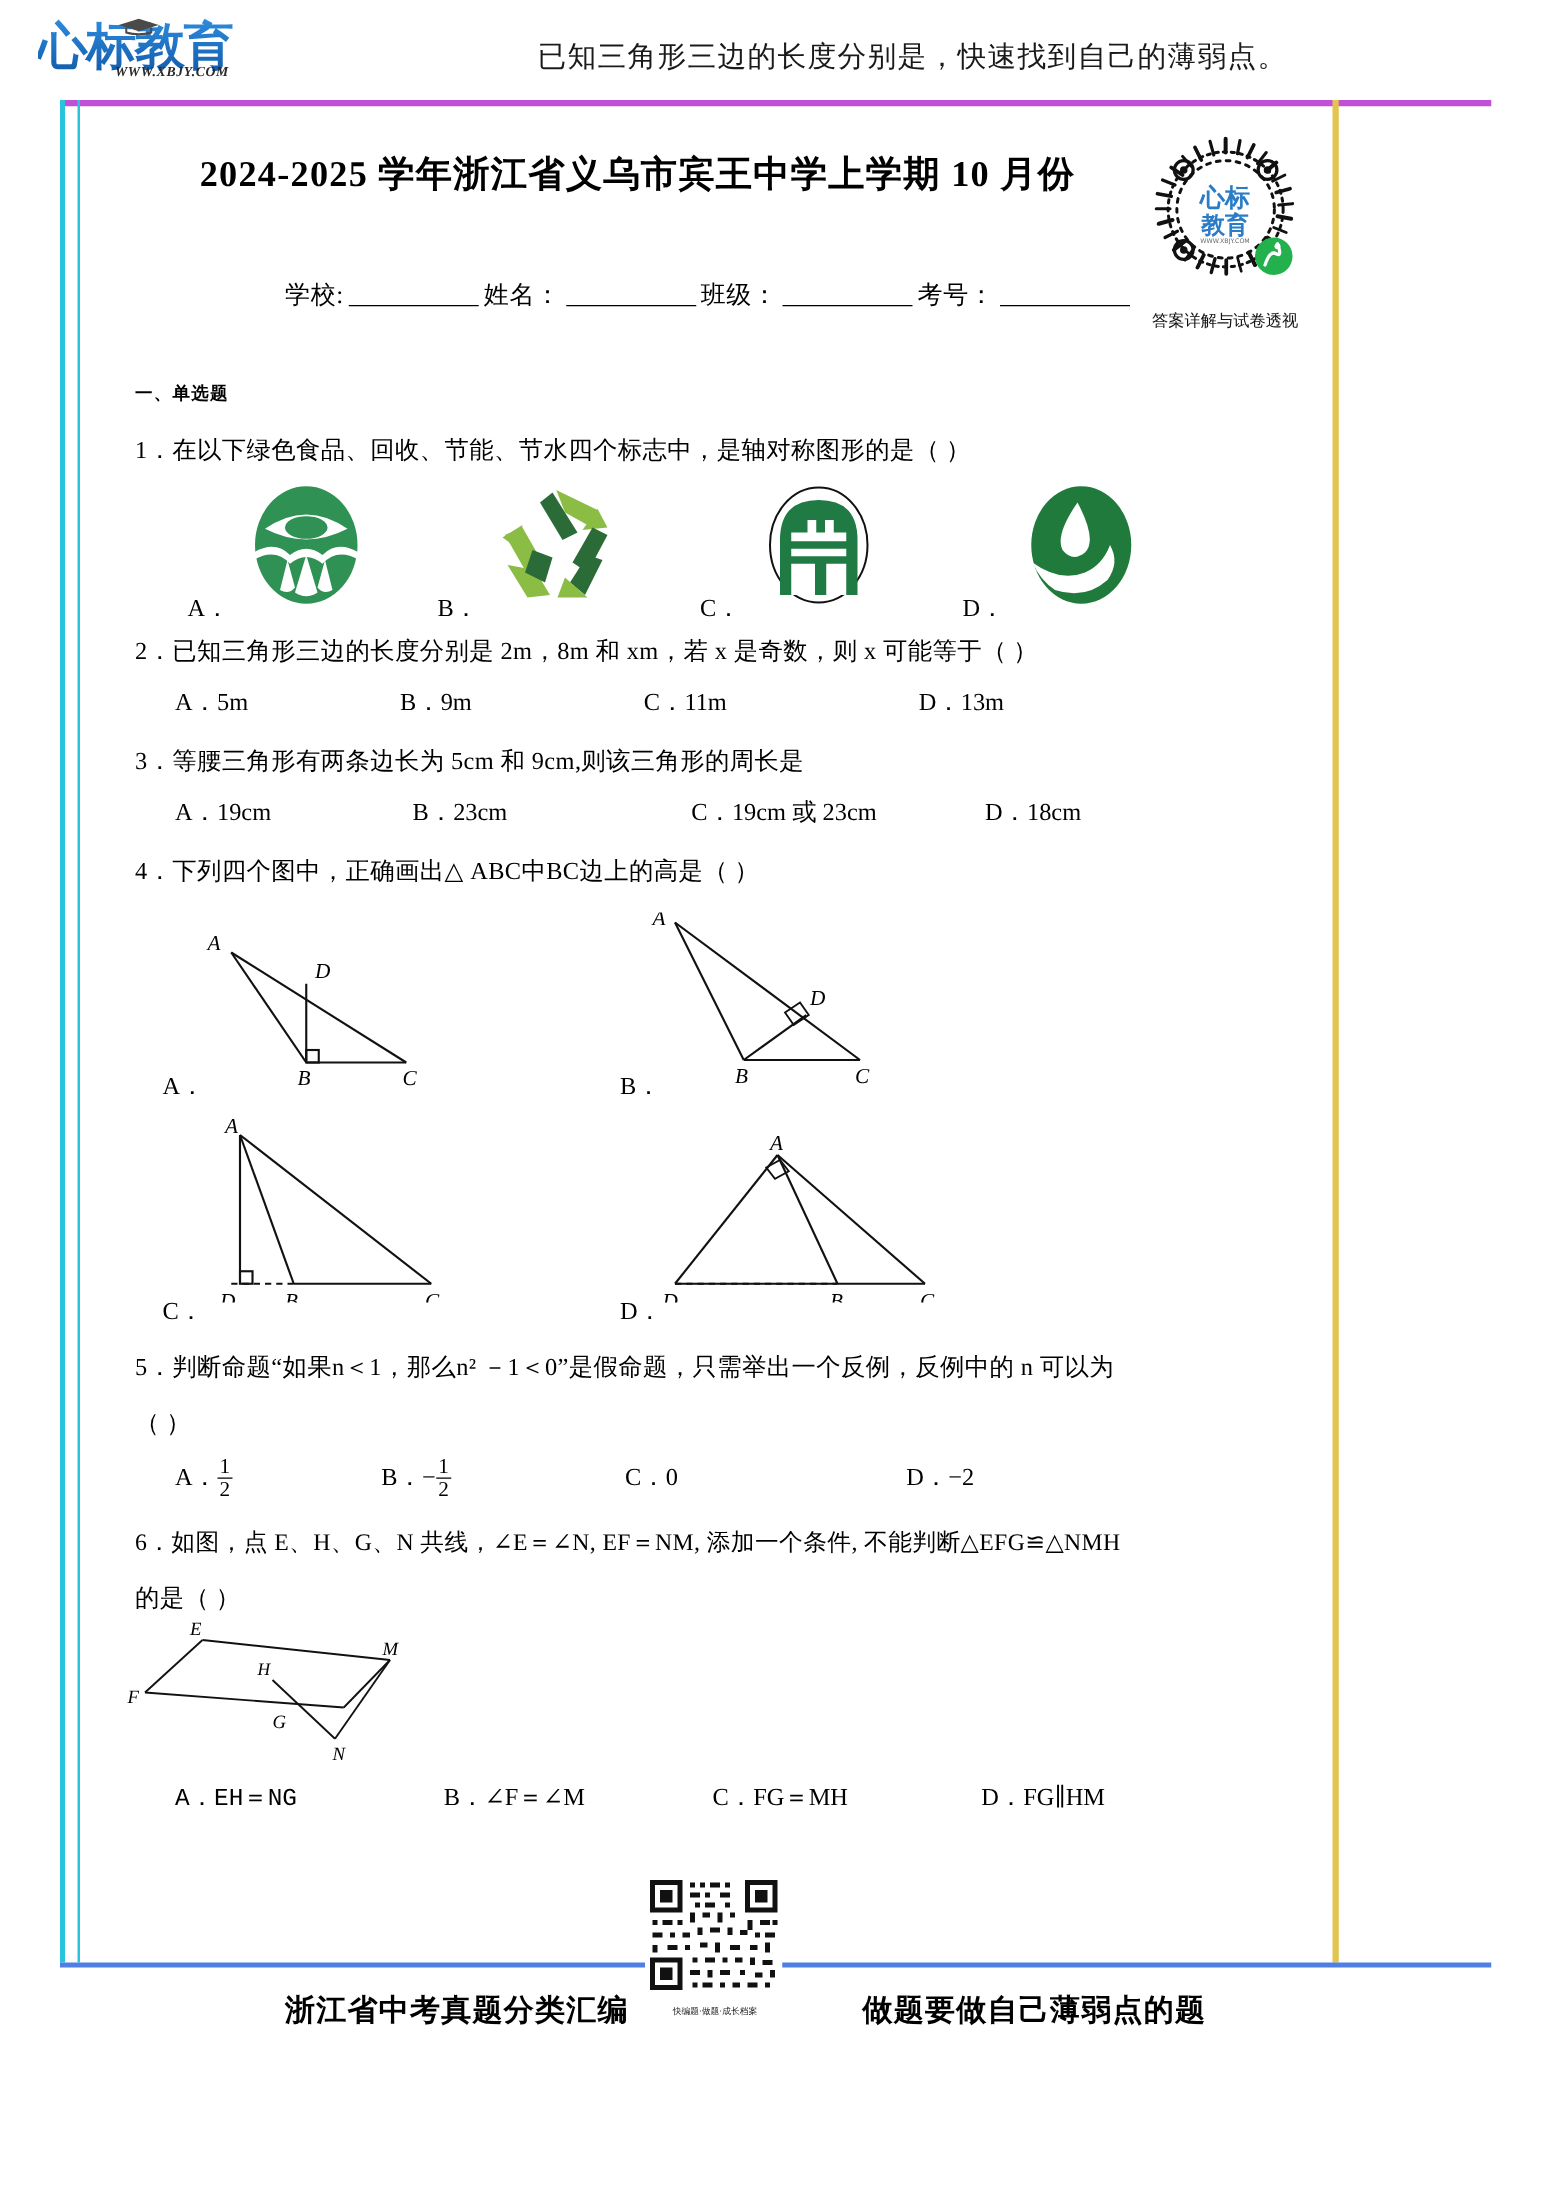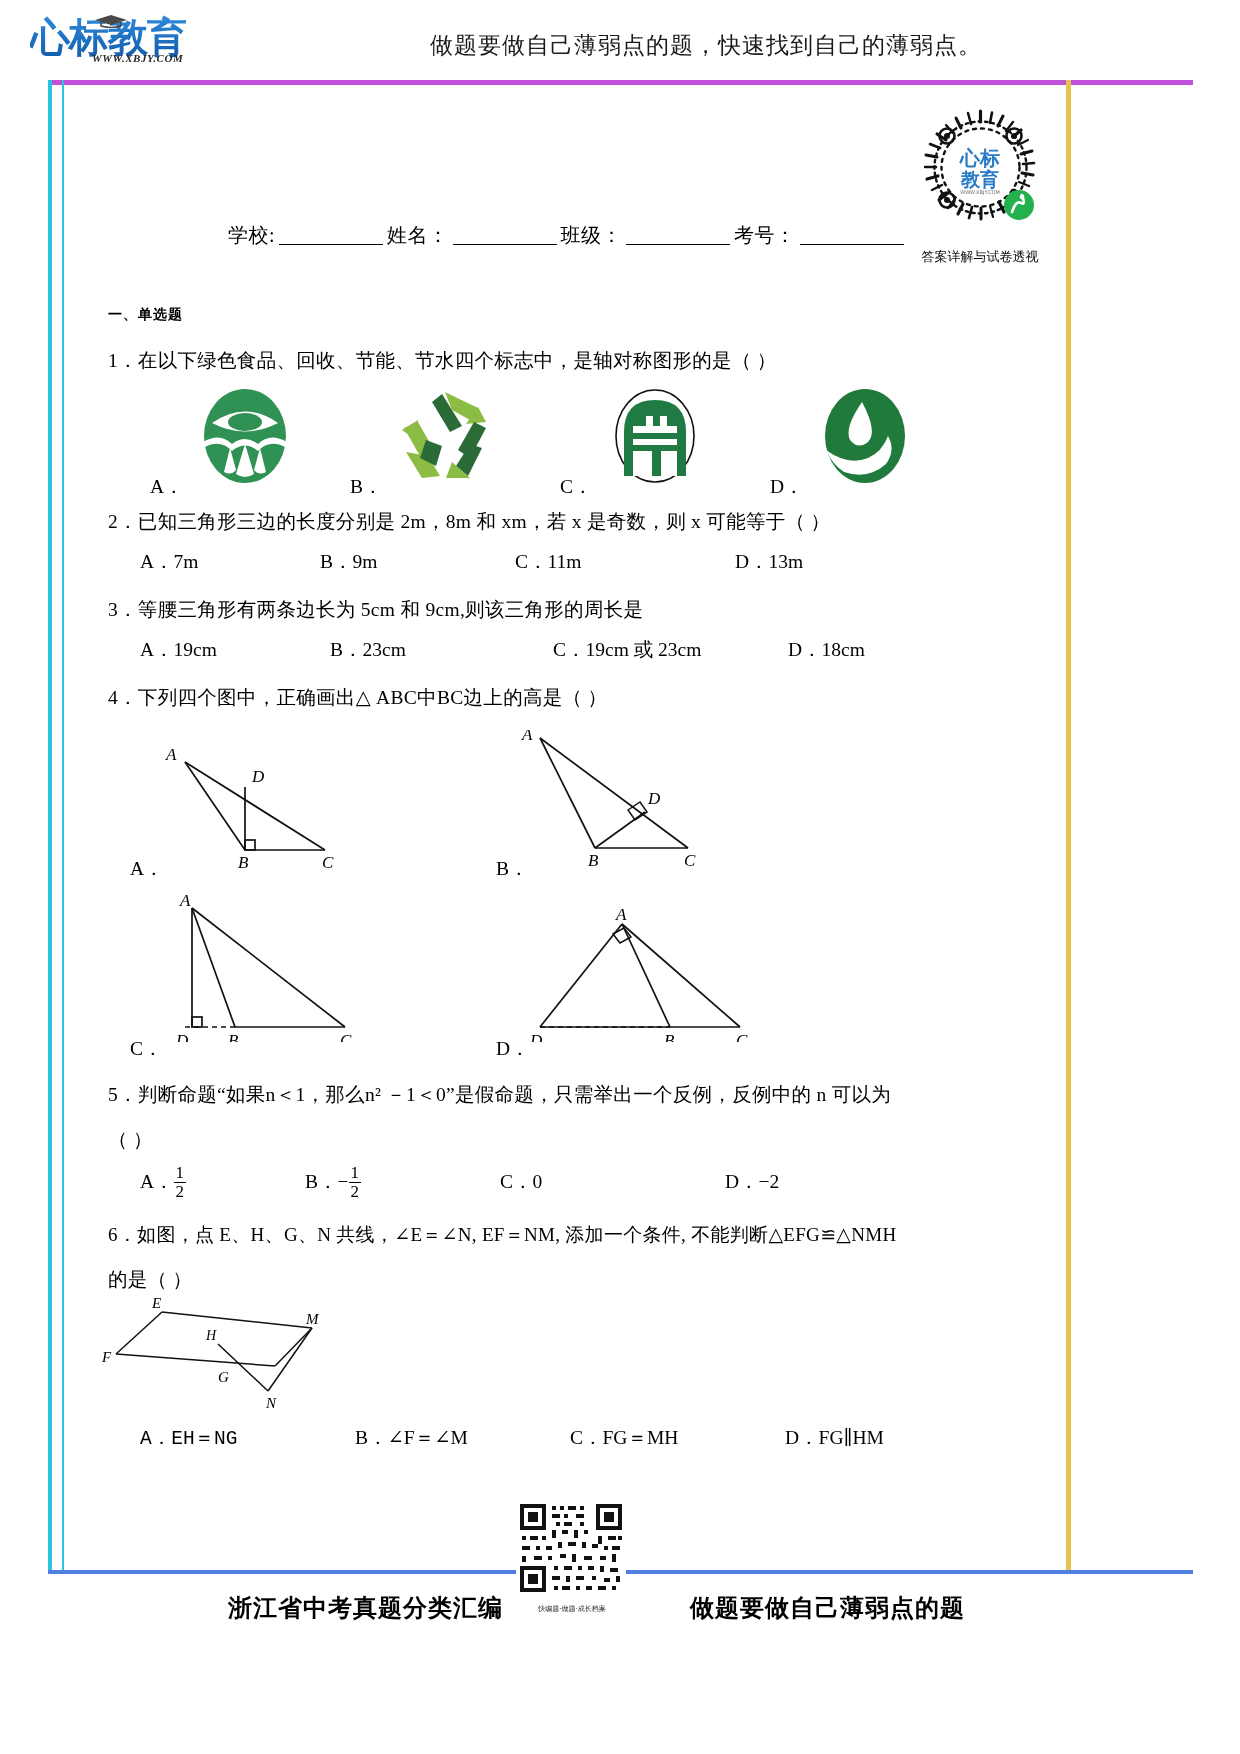--- a/index.html
+++ b/index.html
@@ -234,7 +234,7 @@
     <div class="bl-text">心标教育</div>
     <div class="bl-url">WWW.XBJY.COM</div>
   </div>
-  <div class="banner-slogan">做题要做自己薄弱点的题，快速找到自己的薄弱点。</div>
+  <div class="banner-slogan">已知三角形三边的长度分别是，快速找到自己的薄弱点。</div>
 </div>
 
 <div class="frame-top"></div>

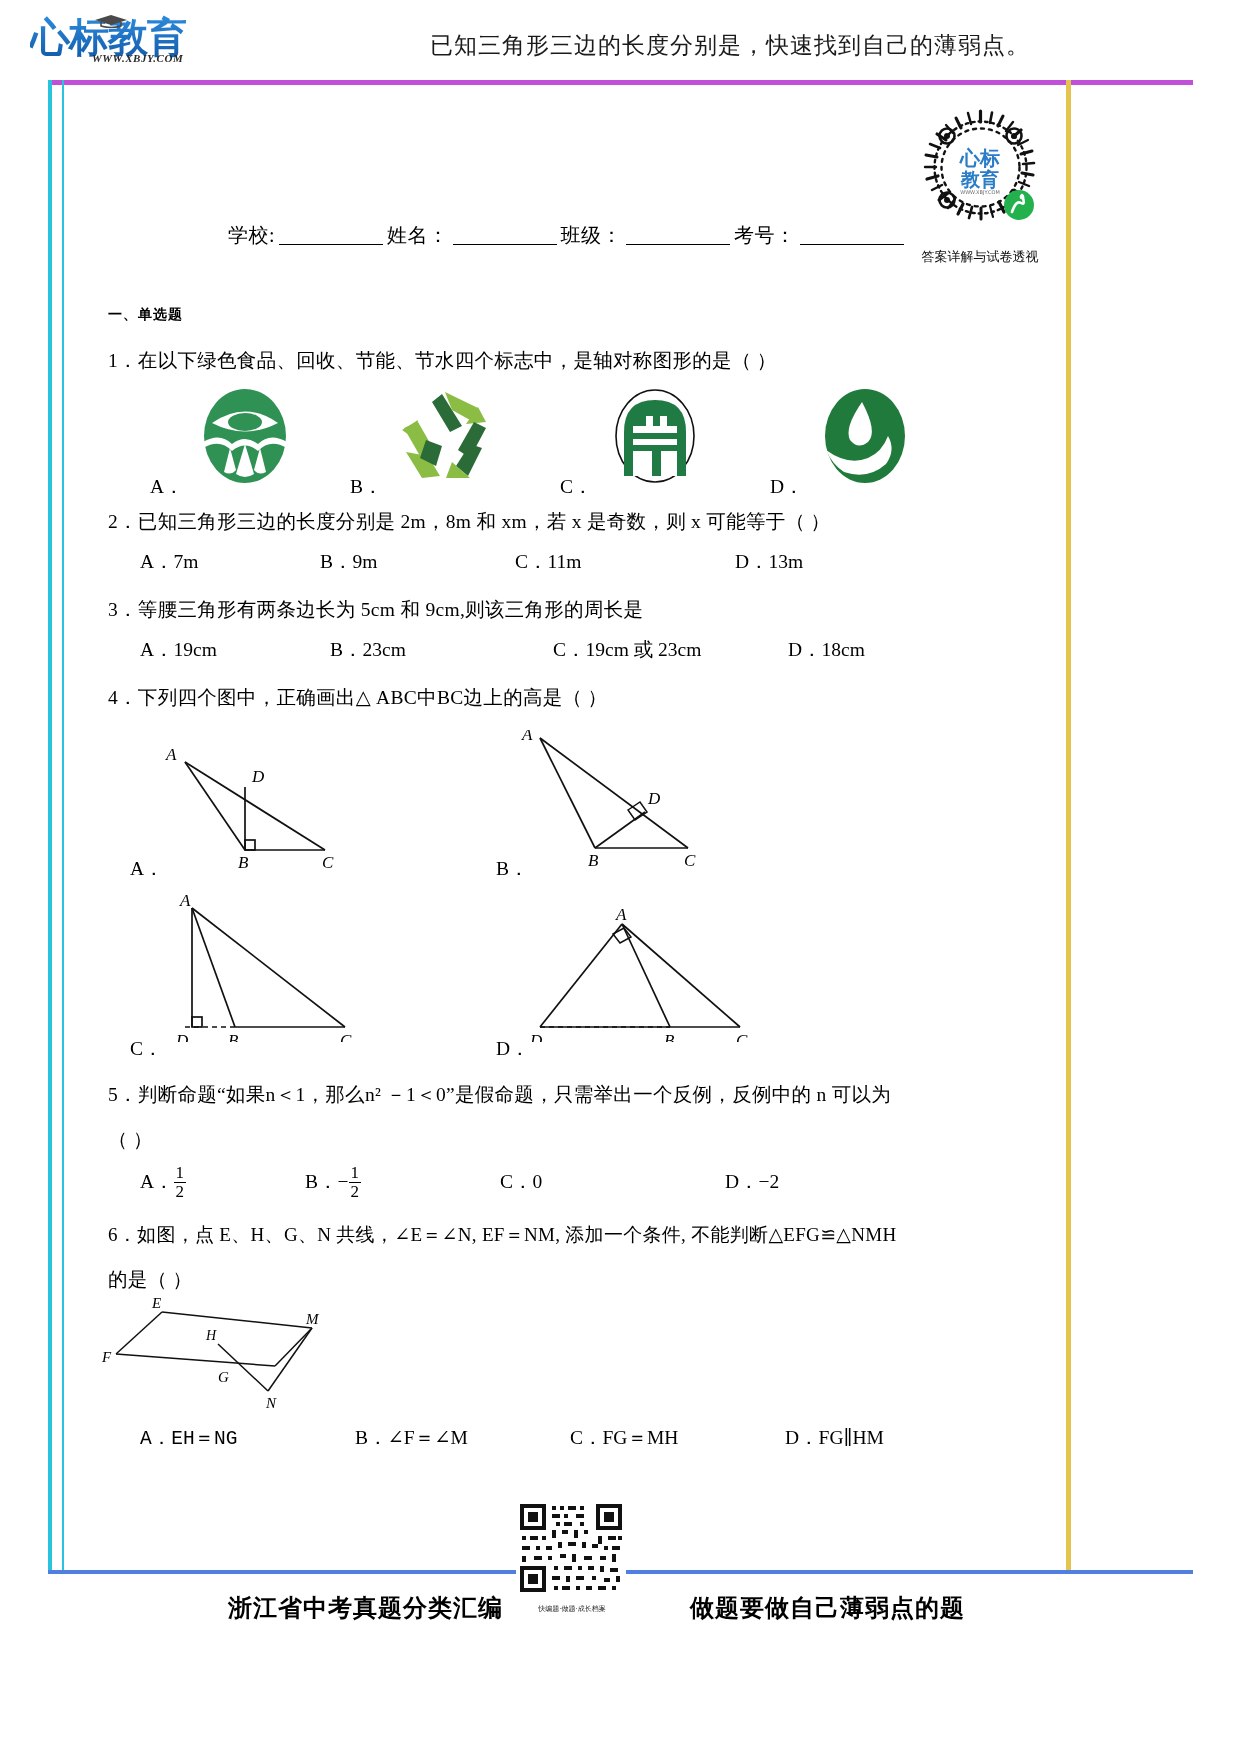--- a/index.html
+++ b/index.html
@@ -244,6 +244,7 @@
 <div class="frame-bottom"></div>
 
 <div class="paper-title">
+  <span>2024-2025 学年浙江省义乌市宾王中学上学期 10 月份</span>
 </div>
 
 <div class="fill-line">

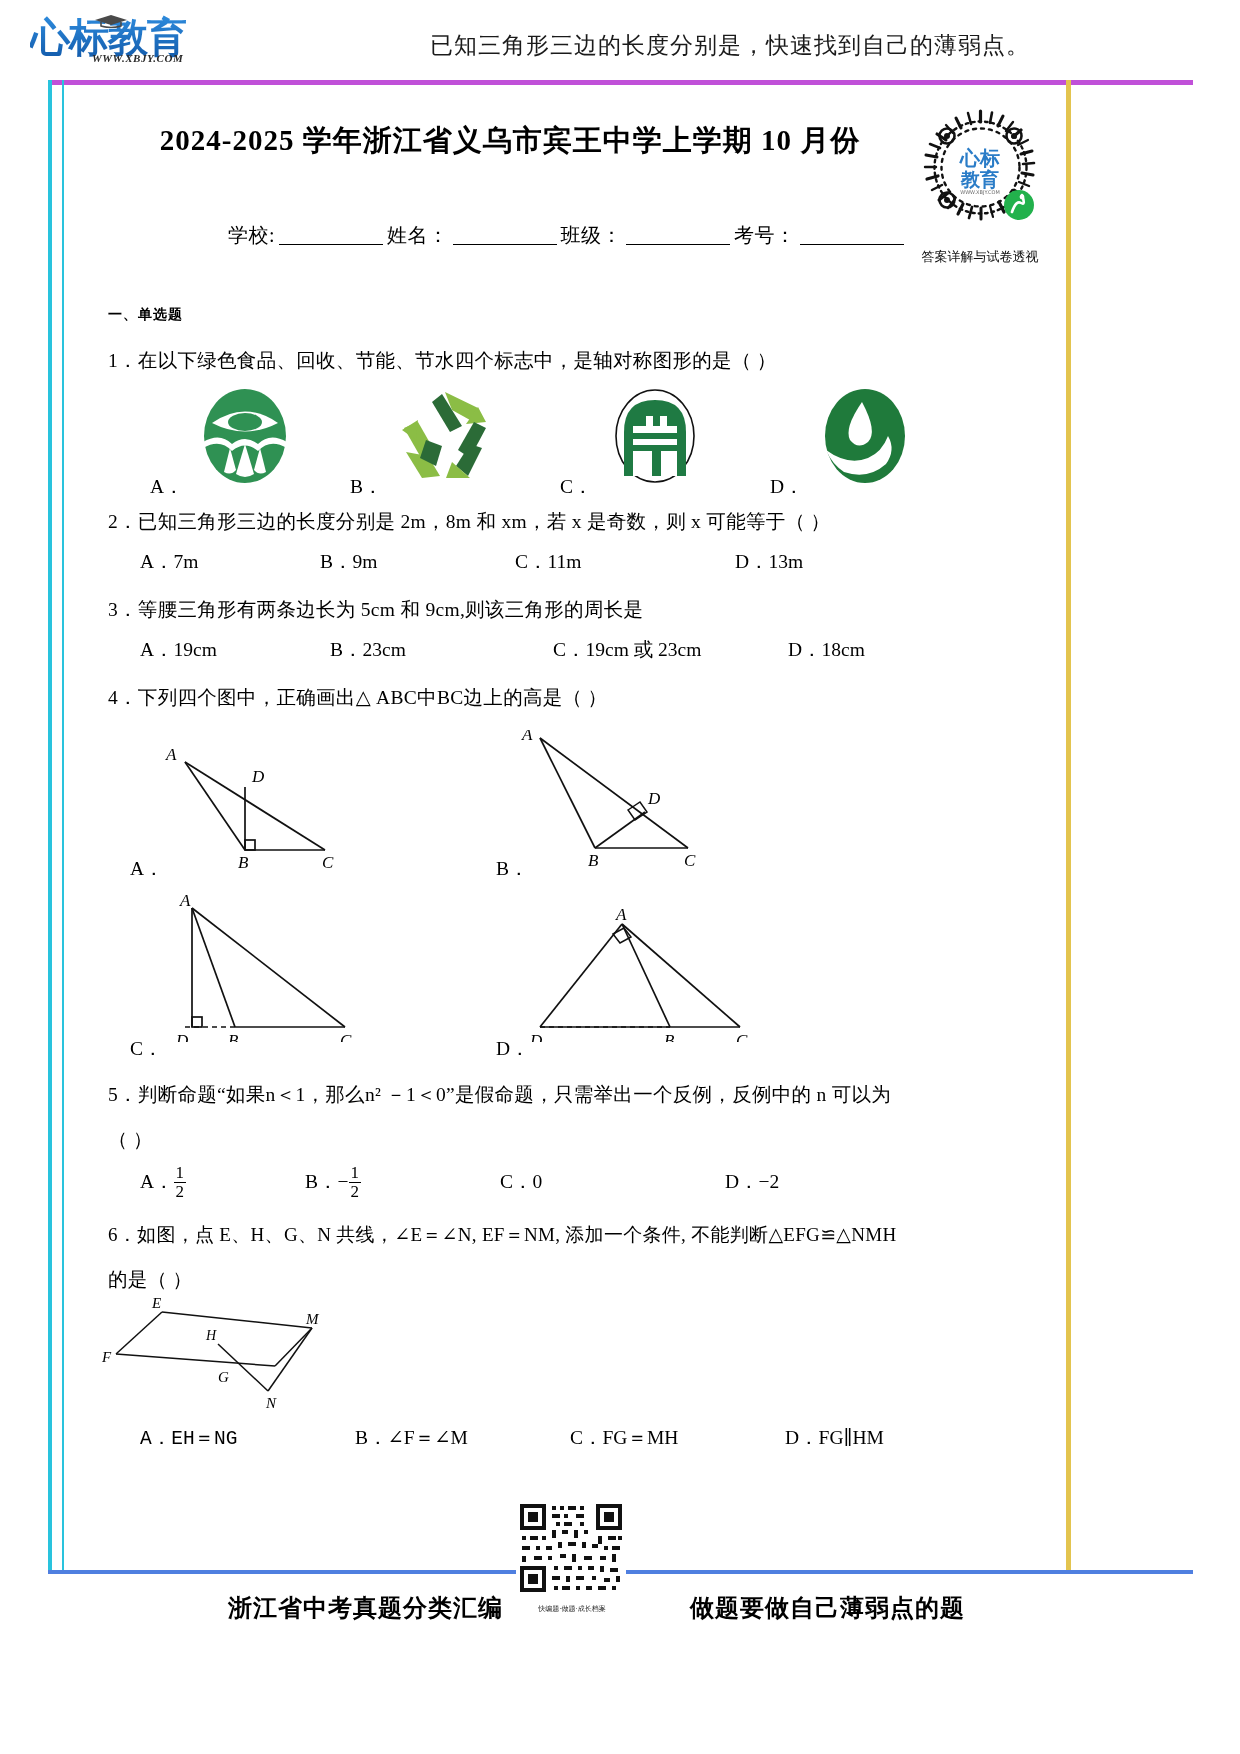--- a/index.html
+++ b/index.html
@@ -370,7 +370,7 @@
 
 <div class="q" style="left:108px; top:505px;">2．已知三角形三边的长度分别是 2m，8m 和 xm，若 x 是奇数，则 x 可能等于（        ）</div>
 <div class="opts" style="left:140px; top:548px;">
-  <span class="opt" style="width:180px;">A．7m</span><span class="opt" style="width:195px;">B．9m</span><span class="opt" style="width:220px;">C．11m</span><span class="opt">D．13m</span>
+  <span class="opt" style="width:180px;">A．5m</span><span class="opt" style="width:195px;">B．9m</span><span class="opt" style="width:220px;">C．11m</span><span class="opt">D．13m</span>
 </div>
 
 <div class="q" style="left:108px; top:593px;">3．等腰三角形有两条边长为 5cm 和 9cm,则该三角形的周长是</div>

